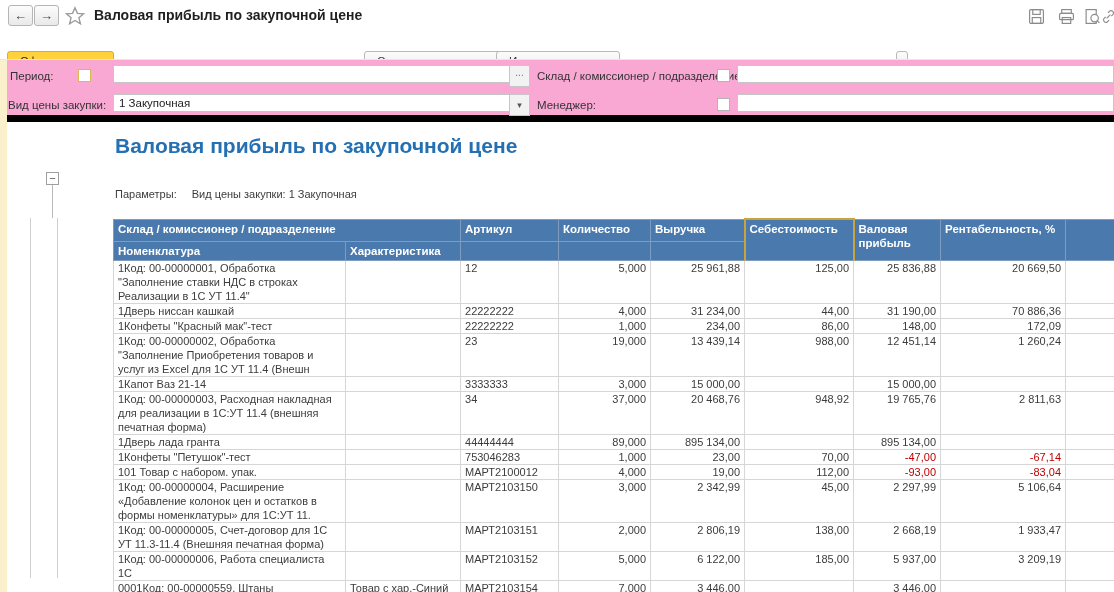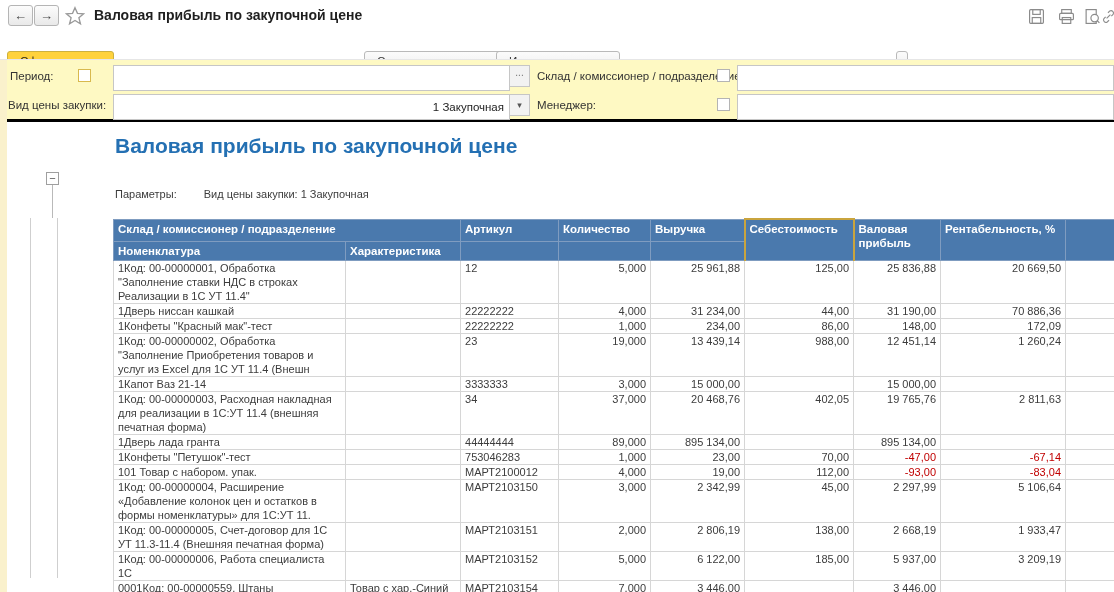--- a/index.html
+++ b/index.html
@@ -28,8 +28,8 @@
                 border:1px solid #b9b9b9; border-radius:3px; background:linear-gradient(#fbfbfb,#ededed); }
 
   
-  #filters { position:absolute; left:0; top:59px; width:1114px; height:63px; background:#fef9c3;
-             border-top:1px solid #e6e6e6; border-bottom:3px solid #000000; }
+  #filters { position:absolute; left:0; top:59px; width:1114px; height:63px; background:#f9a8d4;
+             border-top:1px solid #e6e6e6; border-bottom:7px solid #000000; }
   .flabel { position:absolute; font-size:11.5px; color:#333; white-space:nowrap; }
   .cb { position:absolute; width:13px; height:13px; background:#fff; border:1px solid #b4b4b4; }
   .cb.focus { border-color:#d8b94e; }

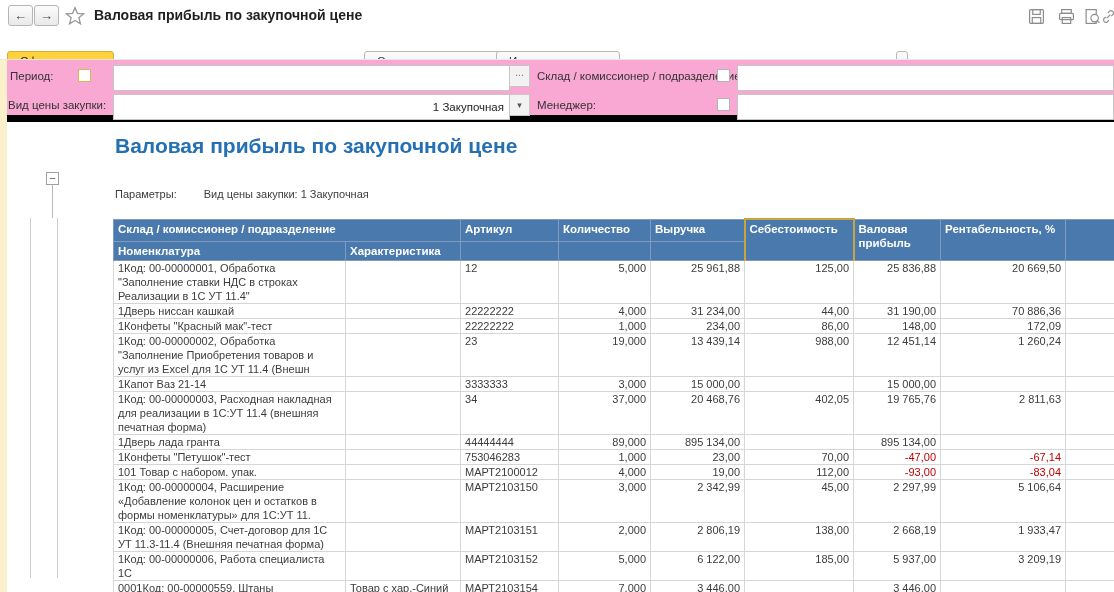--- a/index.html
+++ b/index.html
@@ -33,8 +33,8 @@
   .flabel { position:absolute; font-size:11.5px; color:#333; white-space:nowrap; }
   .cb { position:absolute; width:13px; height:13px; background:#fff; border:1px solid #b4b4b4; }
   .cb.focus { border-color:#d8b94e; }
-  .fin { position:absolute; height:26px; border:1px solid #c6c6c6; background:#fff;
-         font-size:11.5px; color:#222; padding:0 5px; font-family:"Liberation Sans",sans-serif;text-align:right; }
+  .fin { position:absolute; height:18px; border:1px solid #c6c6c6; background:#fff;
+         font-size:11.5px; color:#222; padding:0 5px; font-family:"Liberation Sans",sans-serif; }
   .sidebtn { position:absolute; width:21px; height:22px; border:1px solid #c6c6c6; background:#f2f2f2;
              color:#777; text-align:center; font-size:10px; line-height:20px; }
   .sidebtn.ellipsis::before { content:"..."; position:relative; top:-3px; }

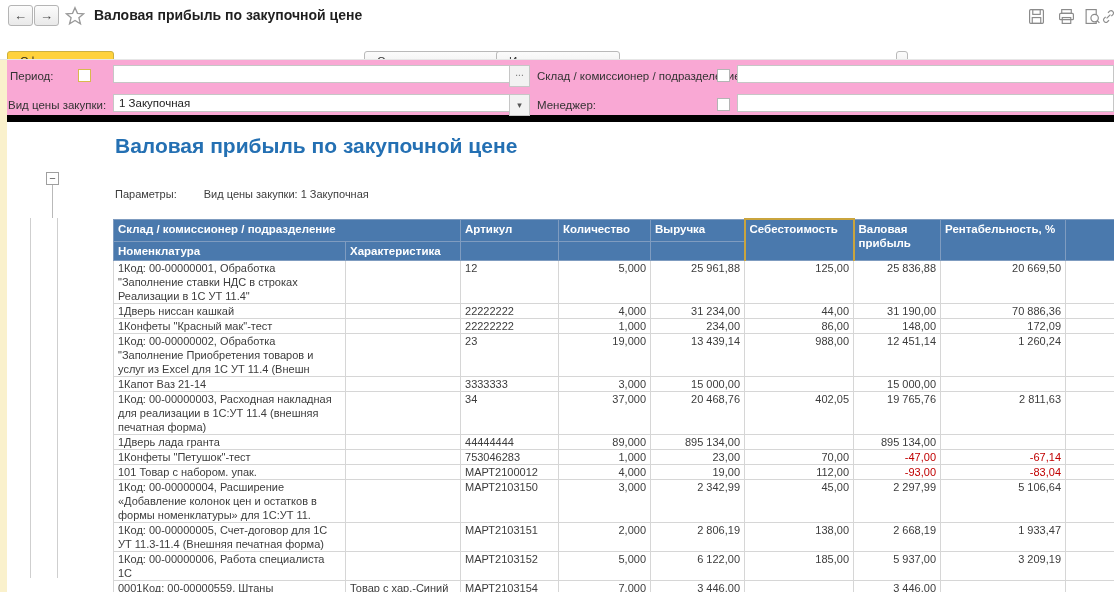--- a/index.html
+++ b/index.html
@@ -50,7 +50,7 @@
 
   #report-title { position:absolute; left:115px; top:134px; font-size:21px; font-weight:bold; color:#2470b3; }
   #report-params { position:absolute; left:115px; top:188px; font-size:11px; color:#3c3c3c; }
-  #report-params .pv { margin-left:24px; }
+  #report-params .pv { margin-left:12px; }
 
   
   #rtable { position:absolute; left:113px; top:218px; width:1001px; border-collapse:collapse;

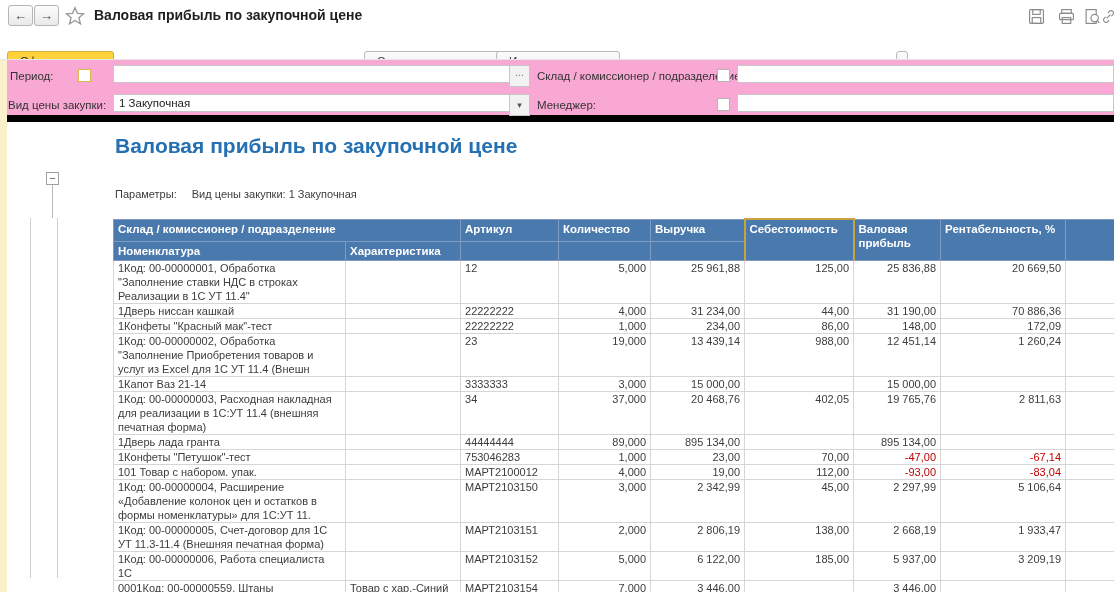--- a/index.html
+++ b/index.html
@@ -243,7 +243,7 @@
         <td class="t-left">34</td>
         <td class="t-num">37,000</td>
         <td class="t-num">20 468,76</td>
-        <td class="t-num">402,05</td>
+        <td class="t-num">948,92</td>
         <td class="t-num">19 765,76</td>
         <td class="t-num">2 811,63</td>
         <td class="t-filler"></td>

